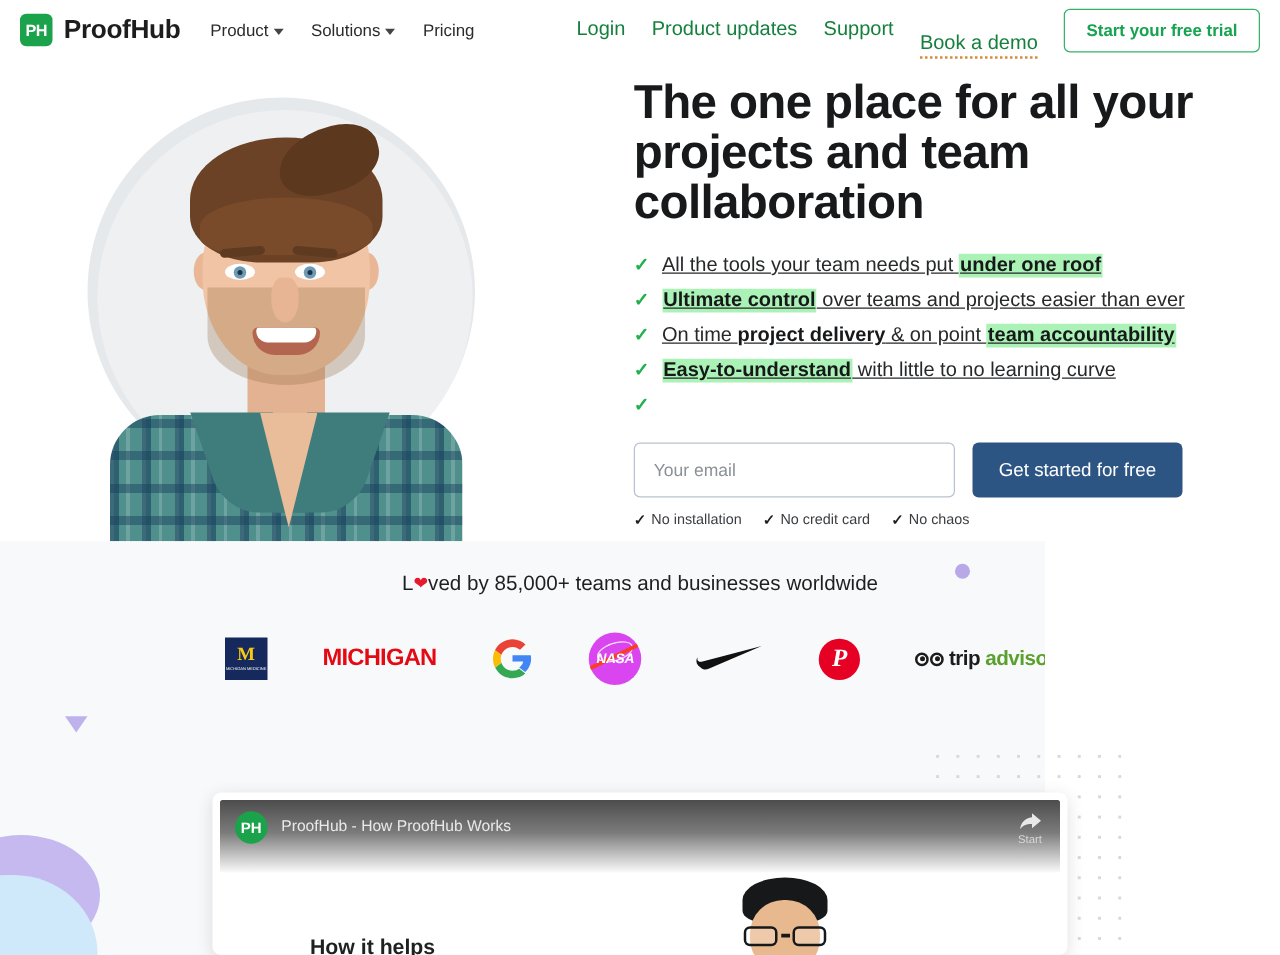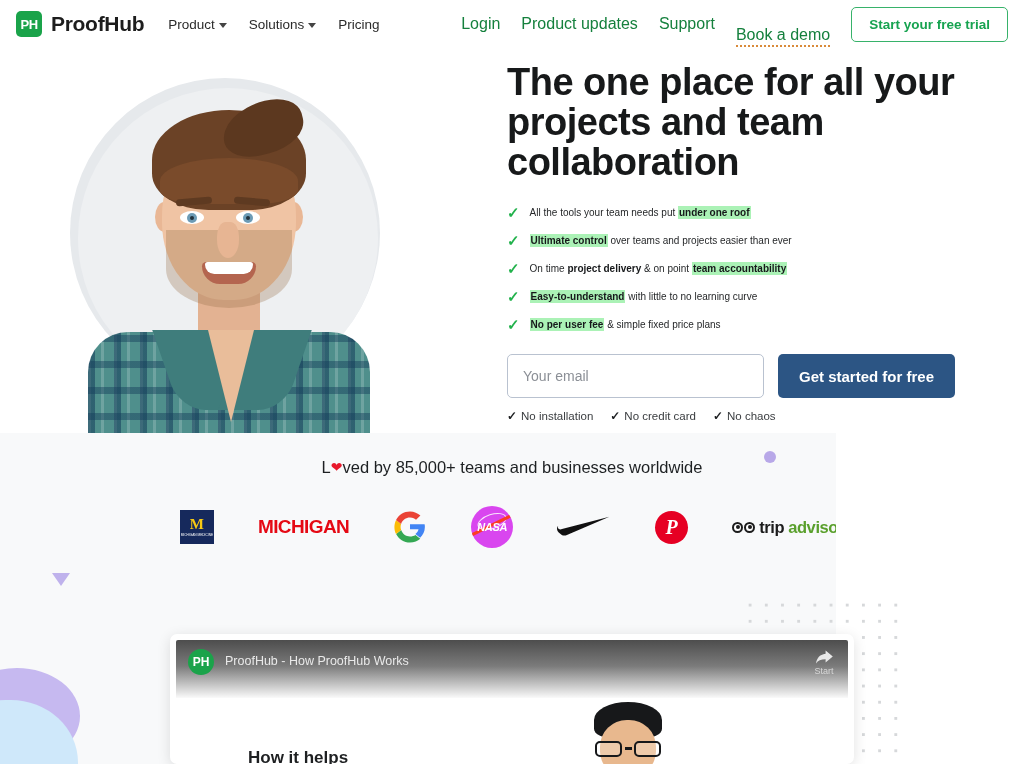--- a/index.html
+++ b/index.html
@@ -90,7 +90,7 @@
   .benefits { margin-top: 22px; }
   .benefit { display: flex; align-items: flex-start; gap: 10px; margin-bottom: 10px; }
   .check { color: #22b24c; font-size: 15px; font-weight: bold; line-height: 18px; flex: 0 0 auto; }
-  .benefit-text { font-size: 10px; line-height: 18px; color: #26282a; }
+  .benefit-text { font-size: 16px; line-height: 18px; color: #26282a; text-decoration: underline; }
   .hl { background: #abf2b6; font-weight: bold; color:#16181a; padding: 1px 1px; }
   .bd { font-weight: bold; color:#16181a; }
 

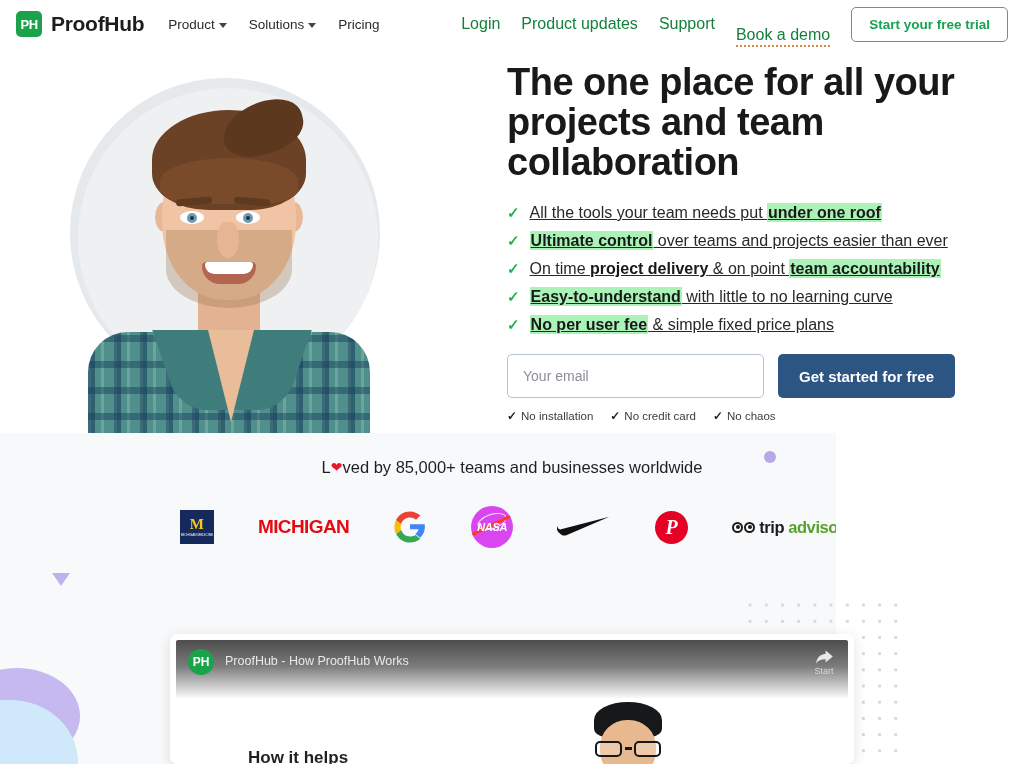--- a/index.html
+++ b/index.html
@@ -279,7 +279,6 @@
         </div>
         <div class="benefit">
           <span class="check">✓</span>
-          <span class="benefit-text"><span></span><span class="hl">No per user fee</span><span> &amp; simple fixed price plans</span></span>
         </div>
       </div>
 

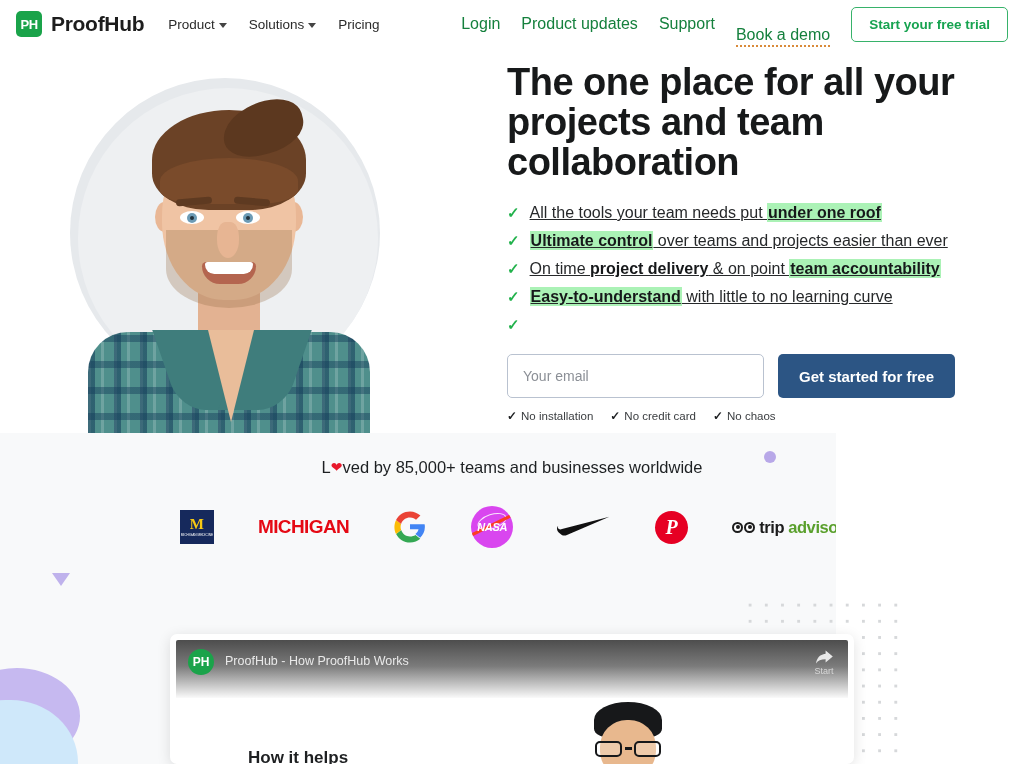--- a/index.html
+++ b/index.html
@@ -103,7 +103,7 @@
   .email-input::placeholder { color: #8b8f96; }
   .cta-btn {
     height: 44px; background: #2c5584; border: none; border-radius: 5px; color: #fff;
-    font-size: 15px; font-weight: bold; padding: 0 21px; cursor: pointer;
+    font-size: 15px; font-weight: normal; padding: 0 21px; cursor: pointer;
     font-family: "Liberation Sans", sans-serif;
   }
   .assurances { display: flex; gap: 17px; margin-top: 11px; }

